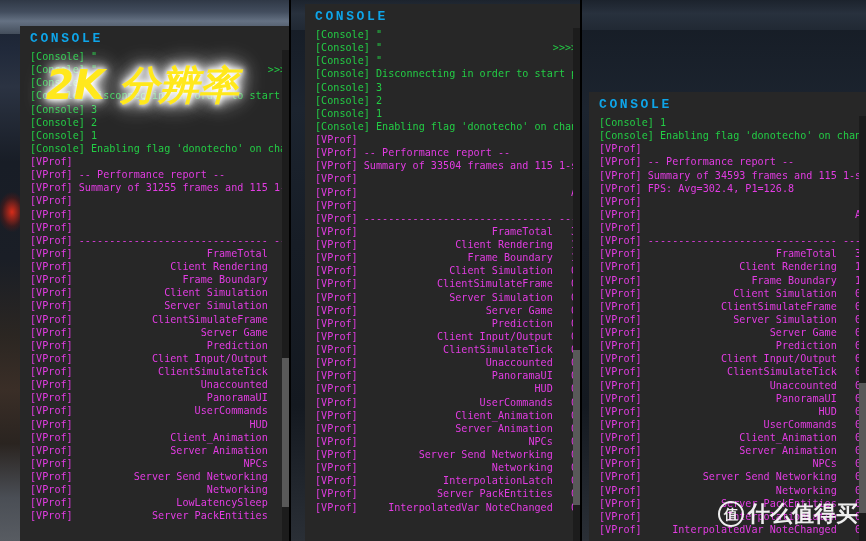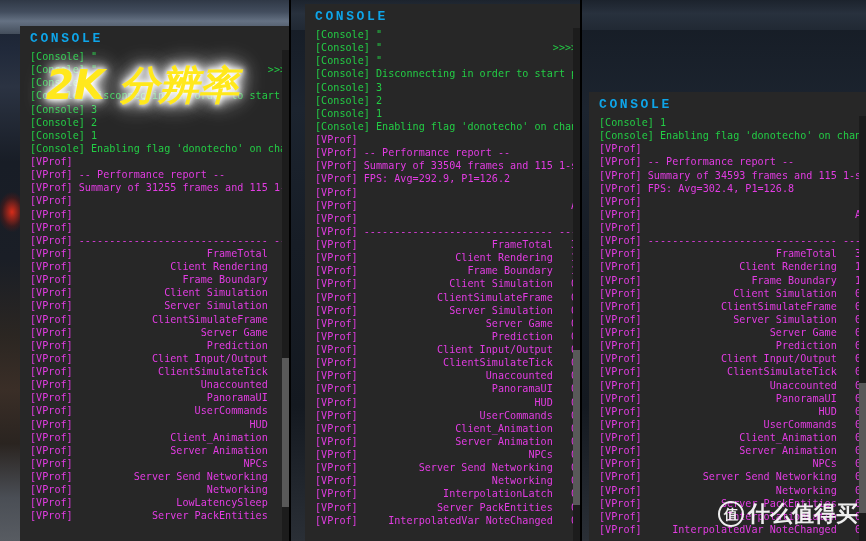--- a/index.html
+++ b/index.html
@@ -247,7 +247,6 @@
             <div class="line c-magenta">[VProf]</div>
             <div class="line c-magenta">[VProf] -- Performance report --</div>
             <div class="line c-magenta">[VProf] Summary of 33504 frames and 115 1-secon</div>
-            <div class="line c-magenta">[VProf] FPS: Avg=292.9, P1=126.2</div>
             <div class="line c-magenta">[VProf]</div>
             <div class="line c-magenta">[VProf]                                   All frames</div>
             <div class="line c-magenta">[VProf]                                      Avg    P9</div>

